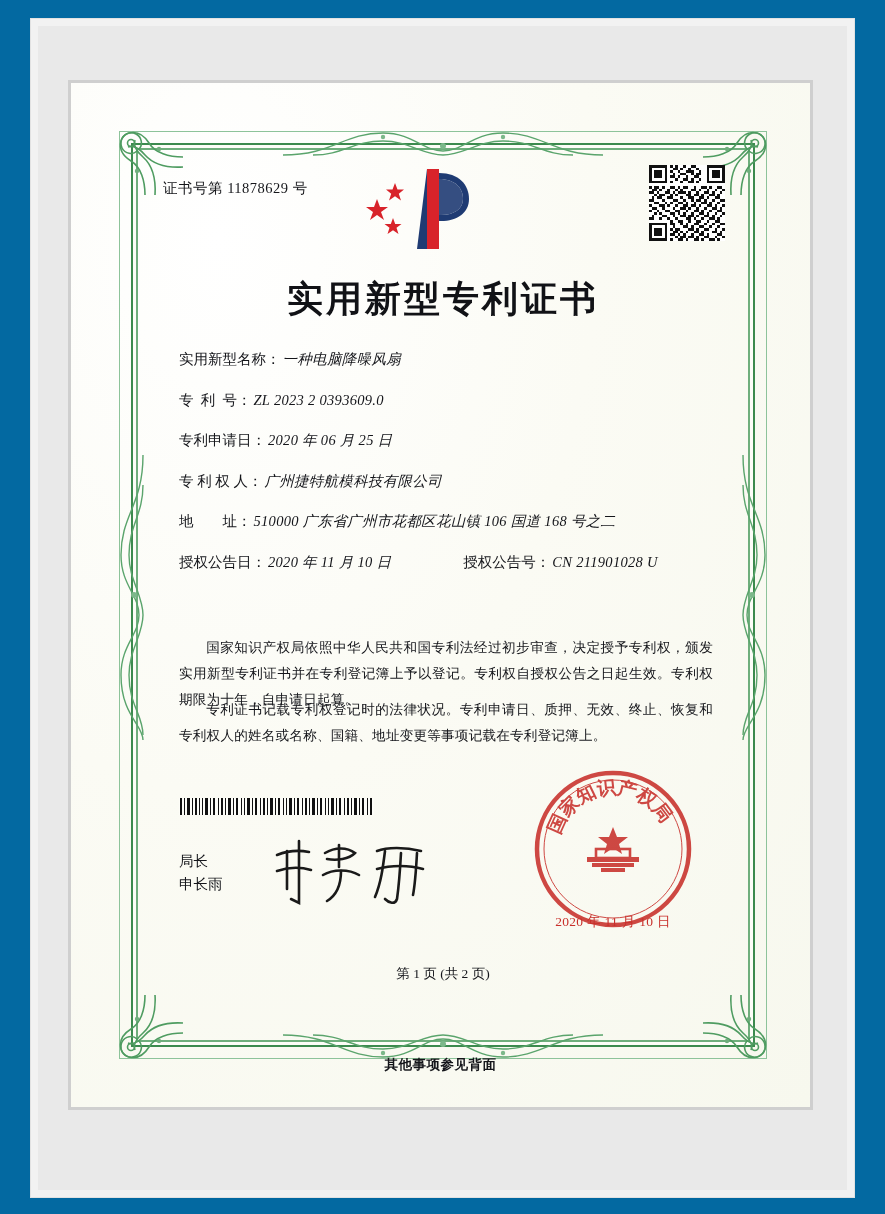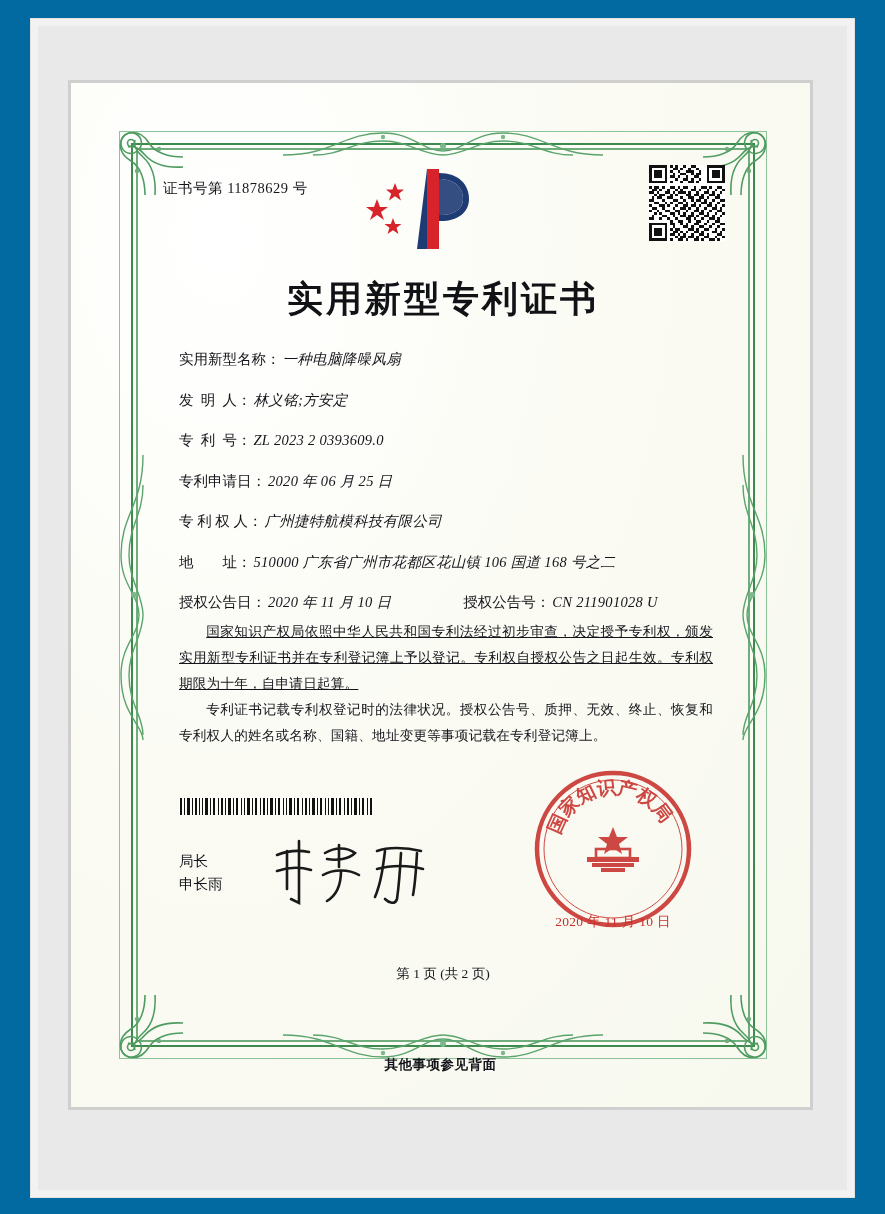--- a/index.html
+++ b/index.html
@@ -603,10 +603,6 @@
           <span class="f-value">一种电脑降噪风扇</span>
         </div>
 
-        <div class="field-row">
-          <span class="f-label">发  明  人：</span>
-          <span class="f-value">林义铭;方安定</span>
-        </div>
 
         <div class="field-row">
           <span class="f-label">专  利  号：</span>

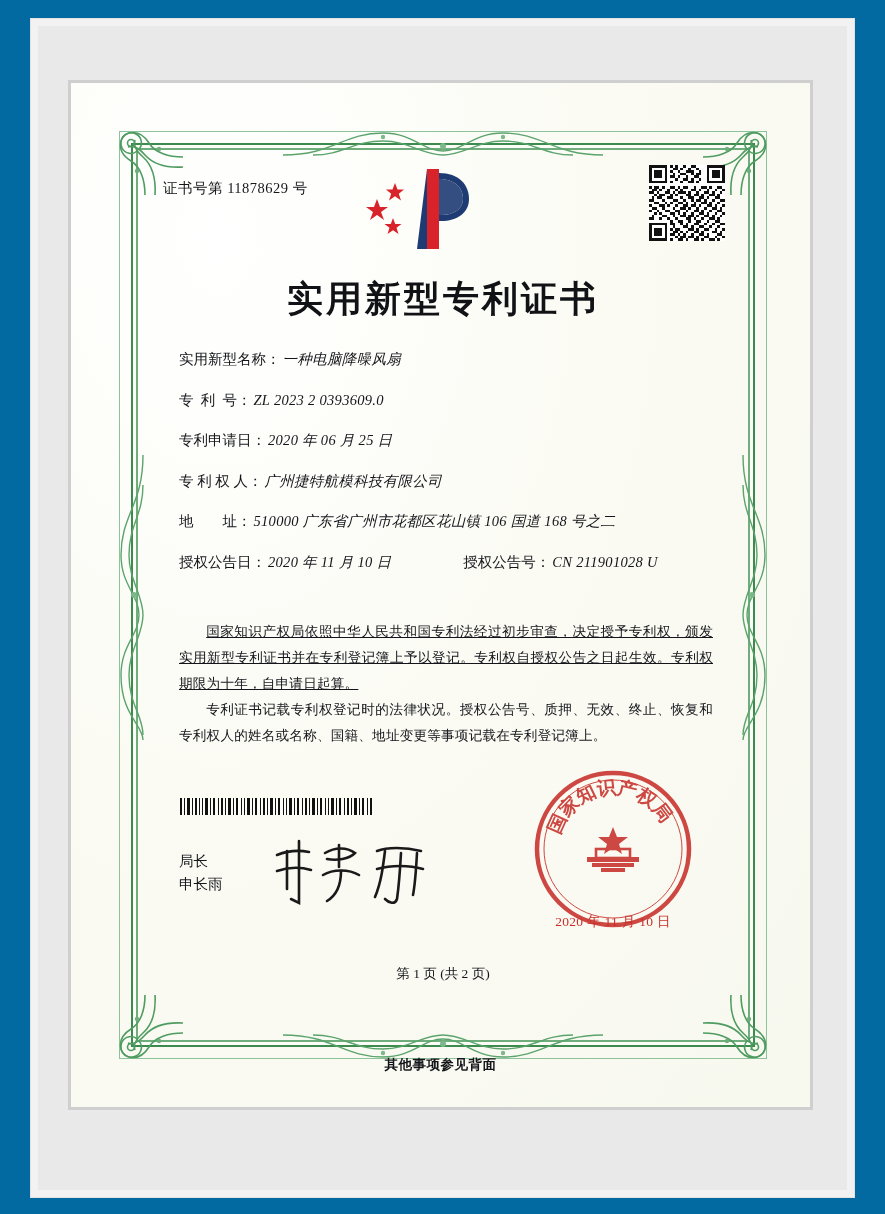--- a/index.html
+++ b/index.html
@@ -166,7 +166,7 @@
     text-indent: 2em;
     letter-spacing: 0.2px;
   }
-  .para-1 { top: 474px; text-decoration: underline; }
+  .para-1 { top: 490px; }
   .para-2 { top: 552px; }
 
   .barcode {

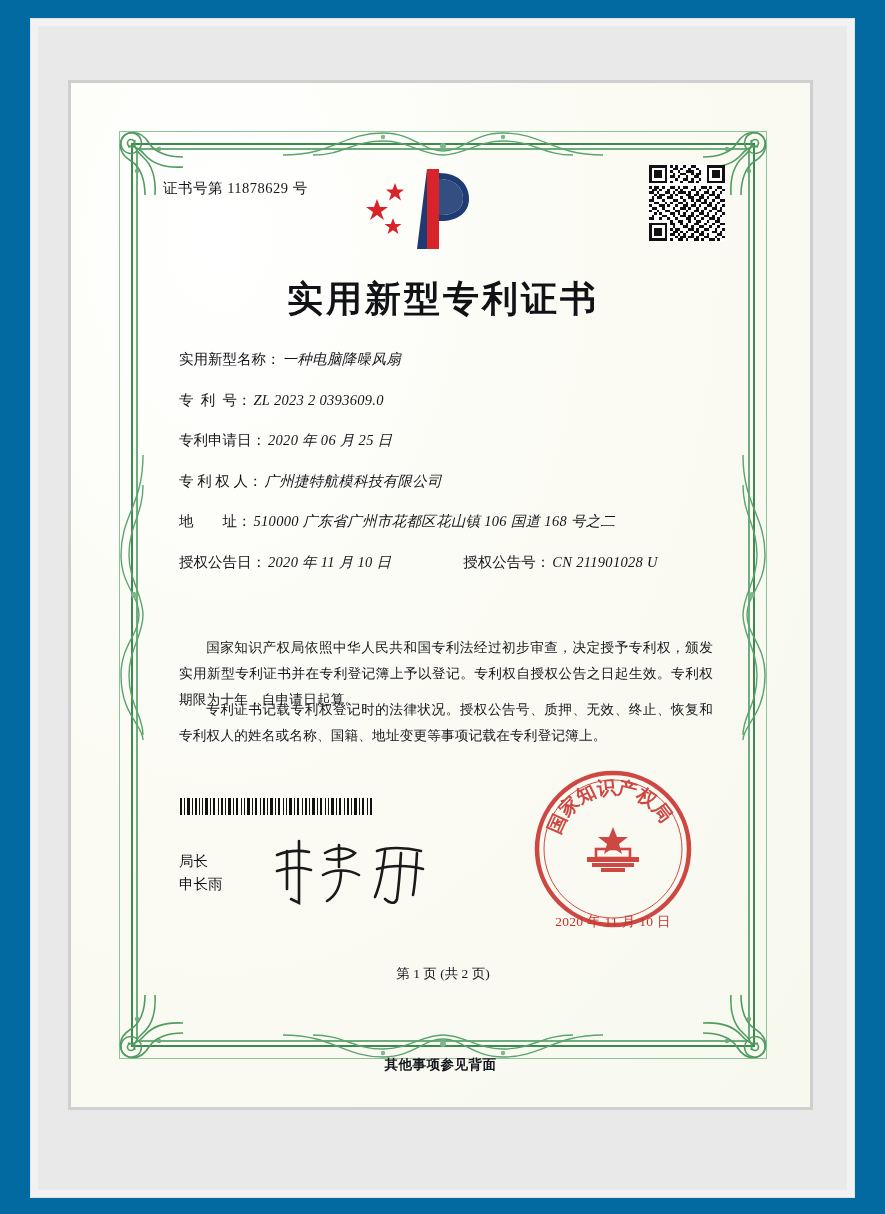--- a/index.html
+++ b/index.html
@@ -634,7 +634,7 @@
       </div>
 
       <div class="para para-1">国家知识产权局依照中华人民共和国专利法经过初步审查，决定授予专利权，颁发实用新型专利证书并在专利登记簿上予以登记。专利权自授权公告之日起生效。专利权期限为十年，自申请日起算。</div>
-      <div class="para para-2">专利证书记载专利权登记时的法律状况。授权公告号、质押、无效、终止、恢复和专利权人的姓名或名称、国籍、地址变更等事项记载在专利登记簿上。</div>
+      <div class="para para-2">专利证书记载专利权登记时的法律状况。专利申请日、质押、无效、终止、恢复和专利权人的姓名或名称、国籍、地址变更等事项记载在专利登记簿上。</div>
 
       <div class="barcode">
         <svg width="195" height="17" viewBox="0 0 195 17" shape-rendering="crispEdges">

